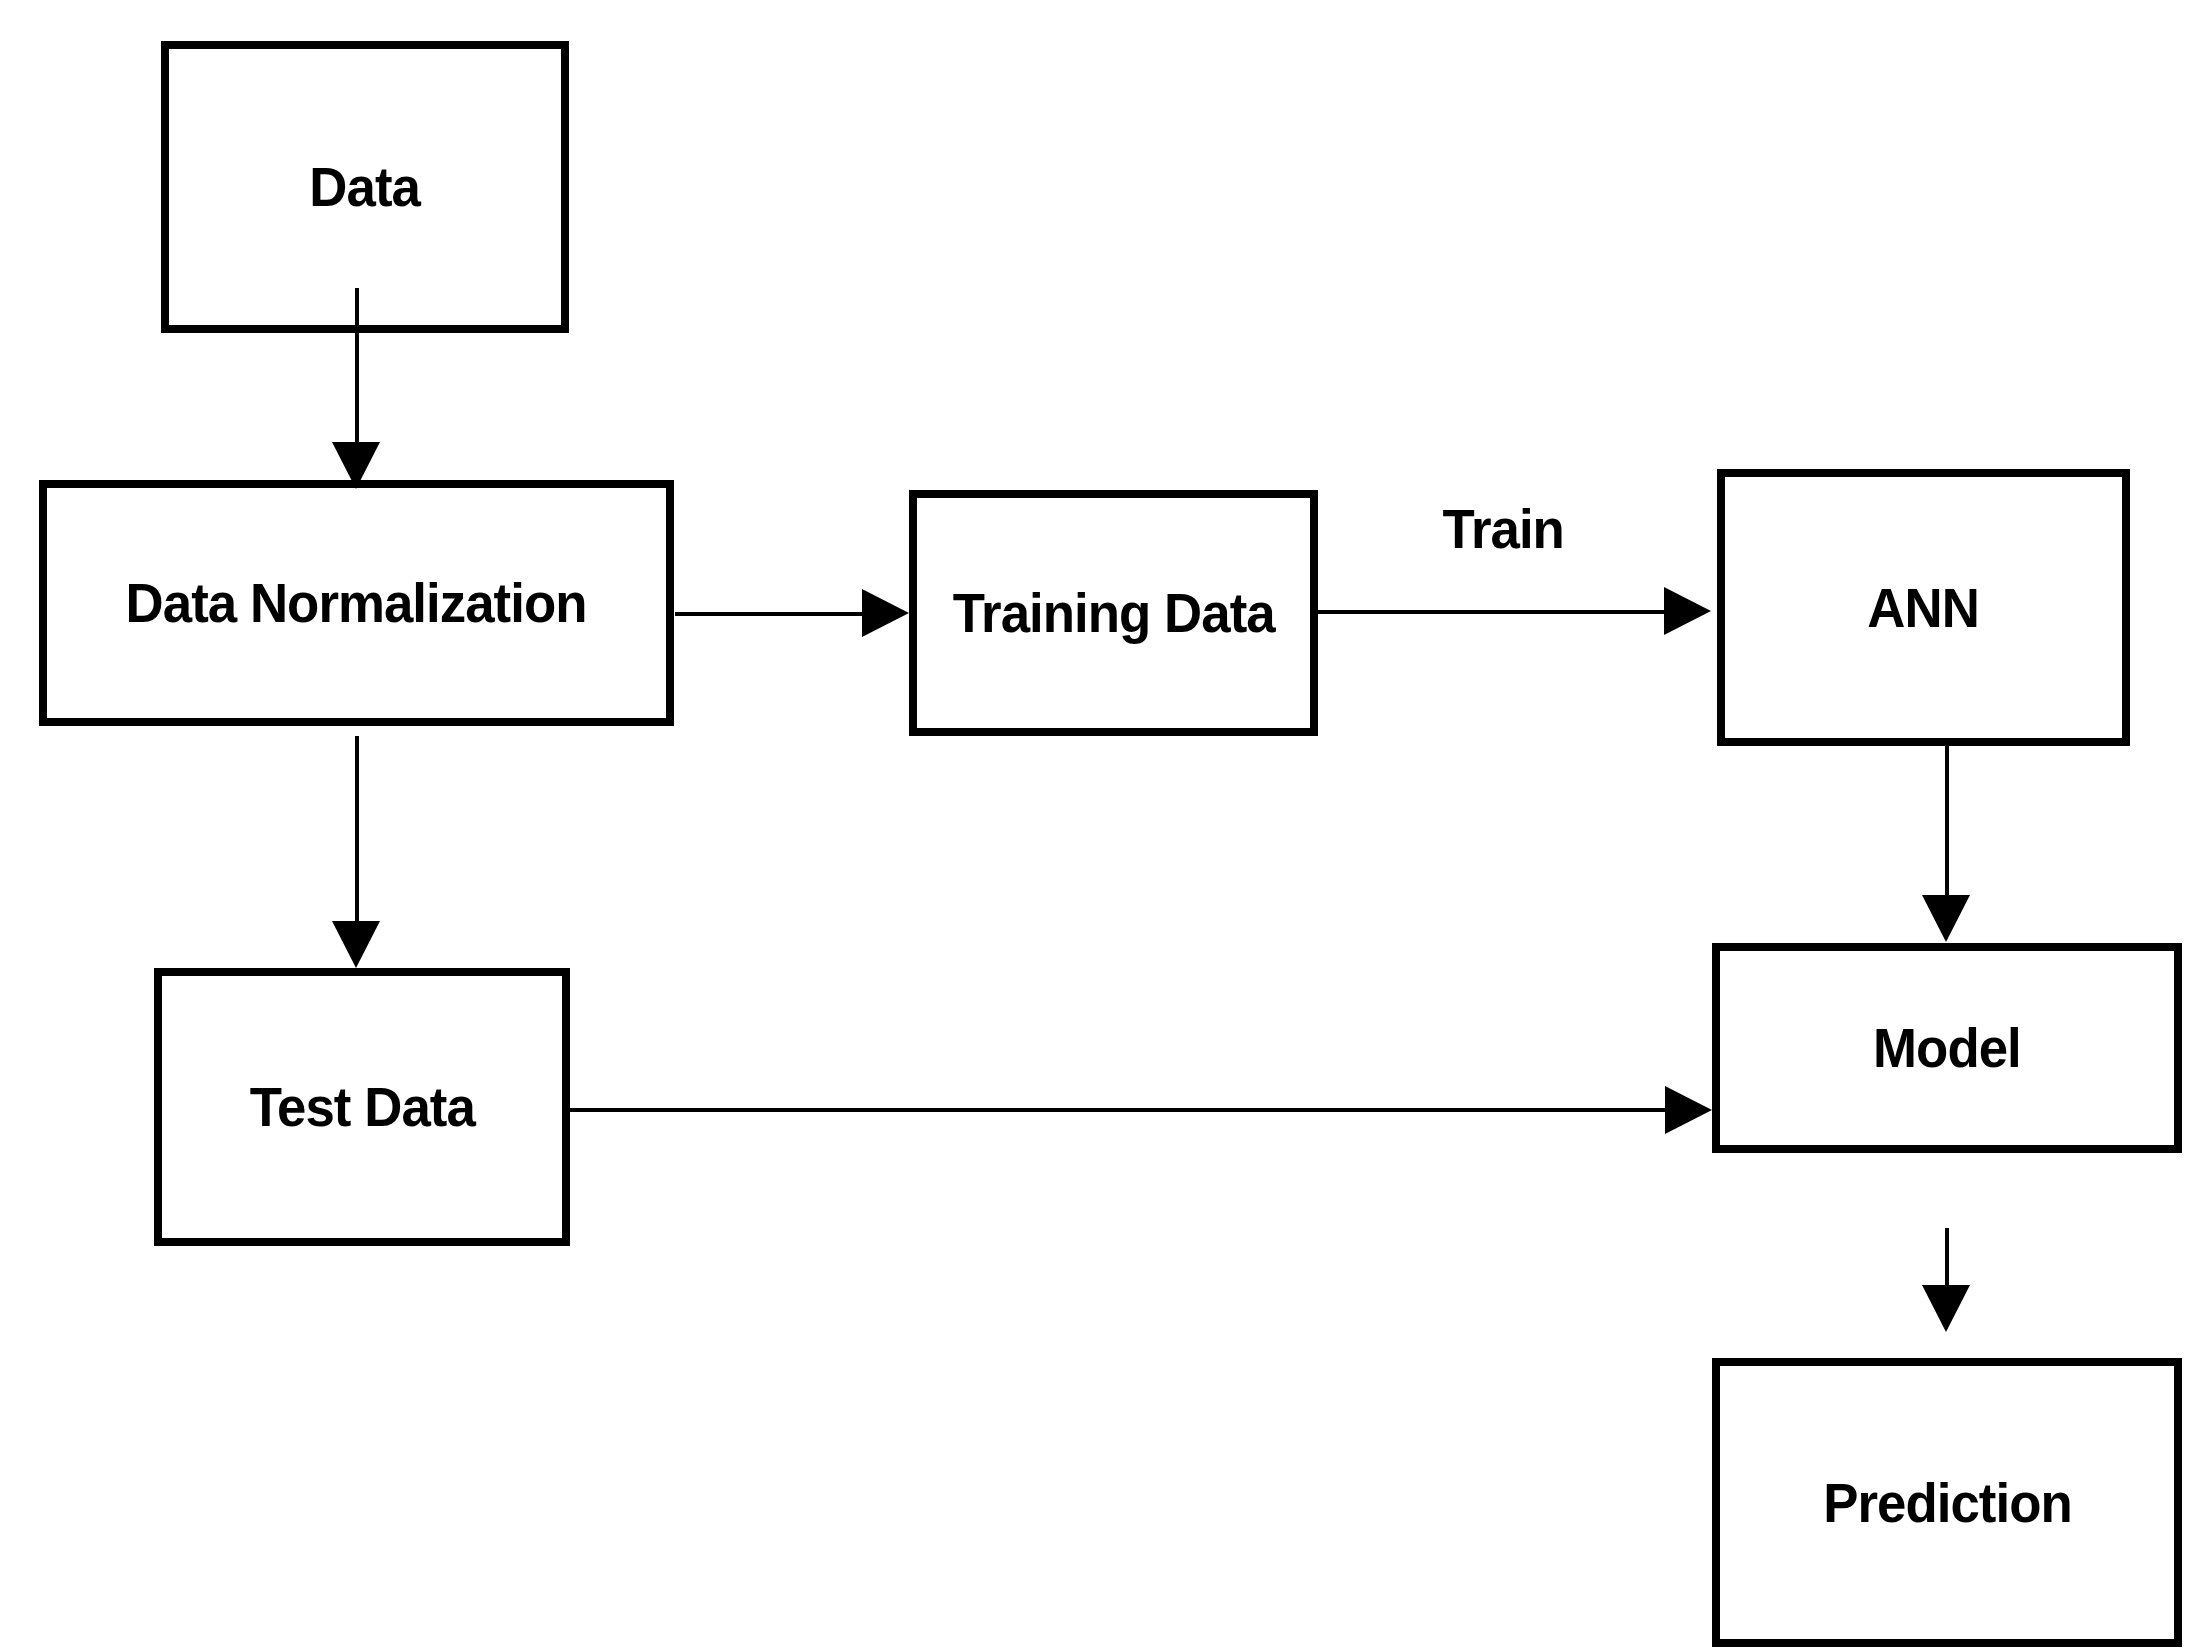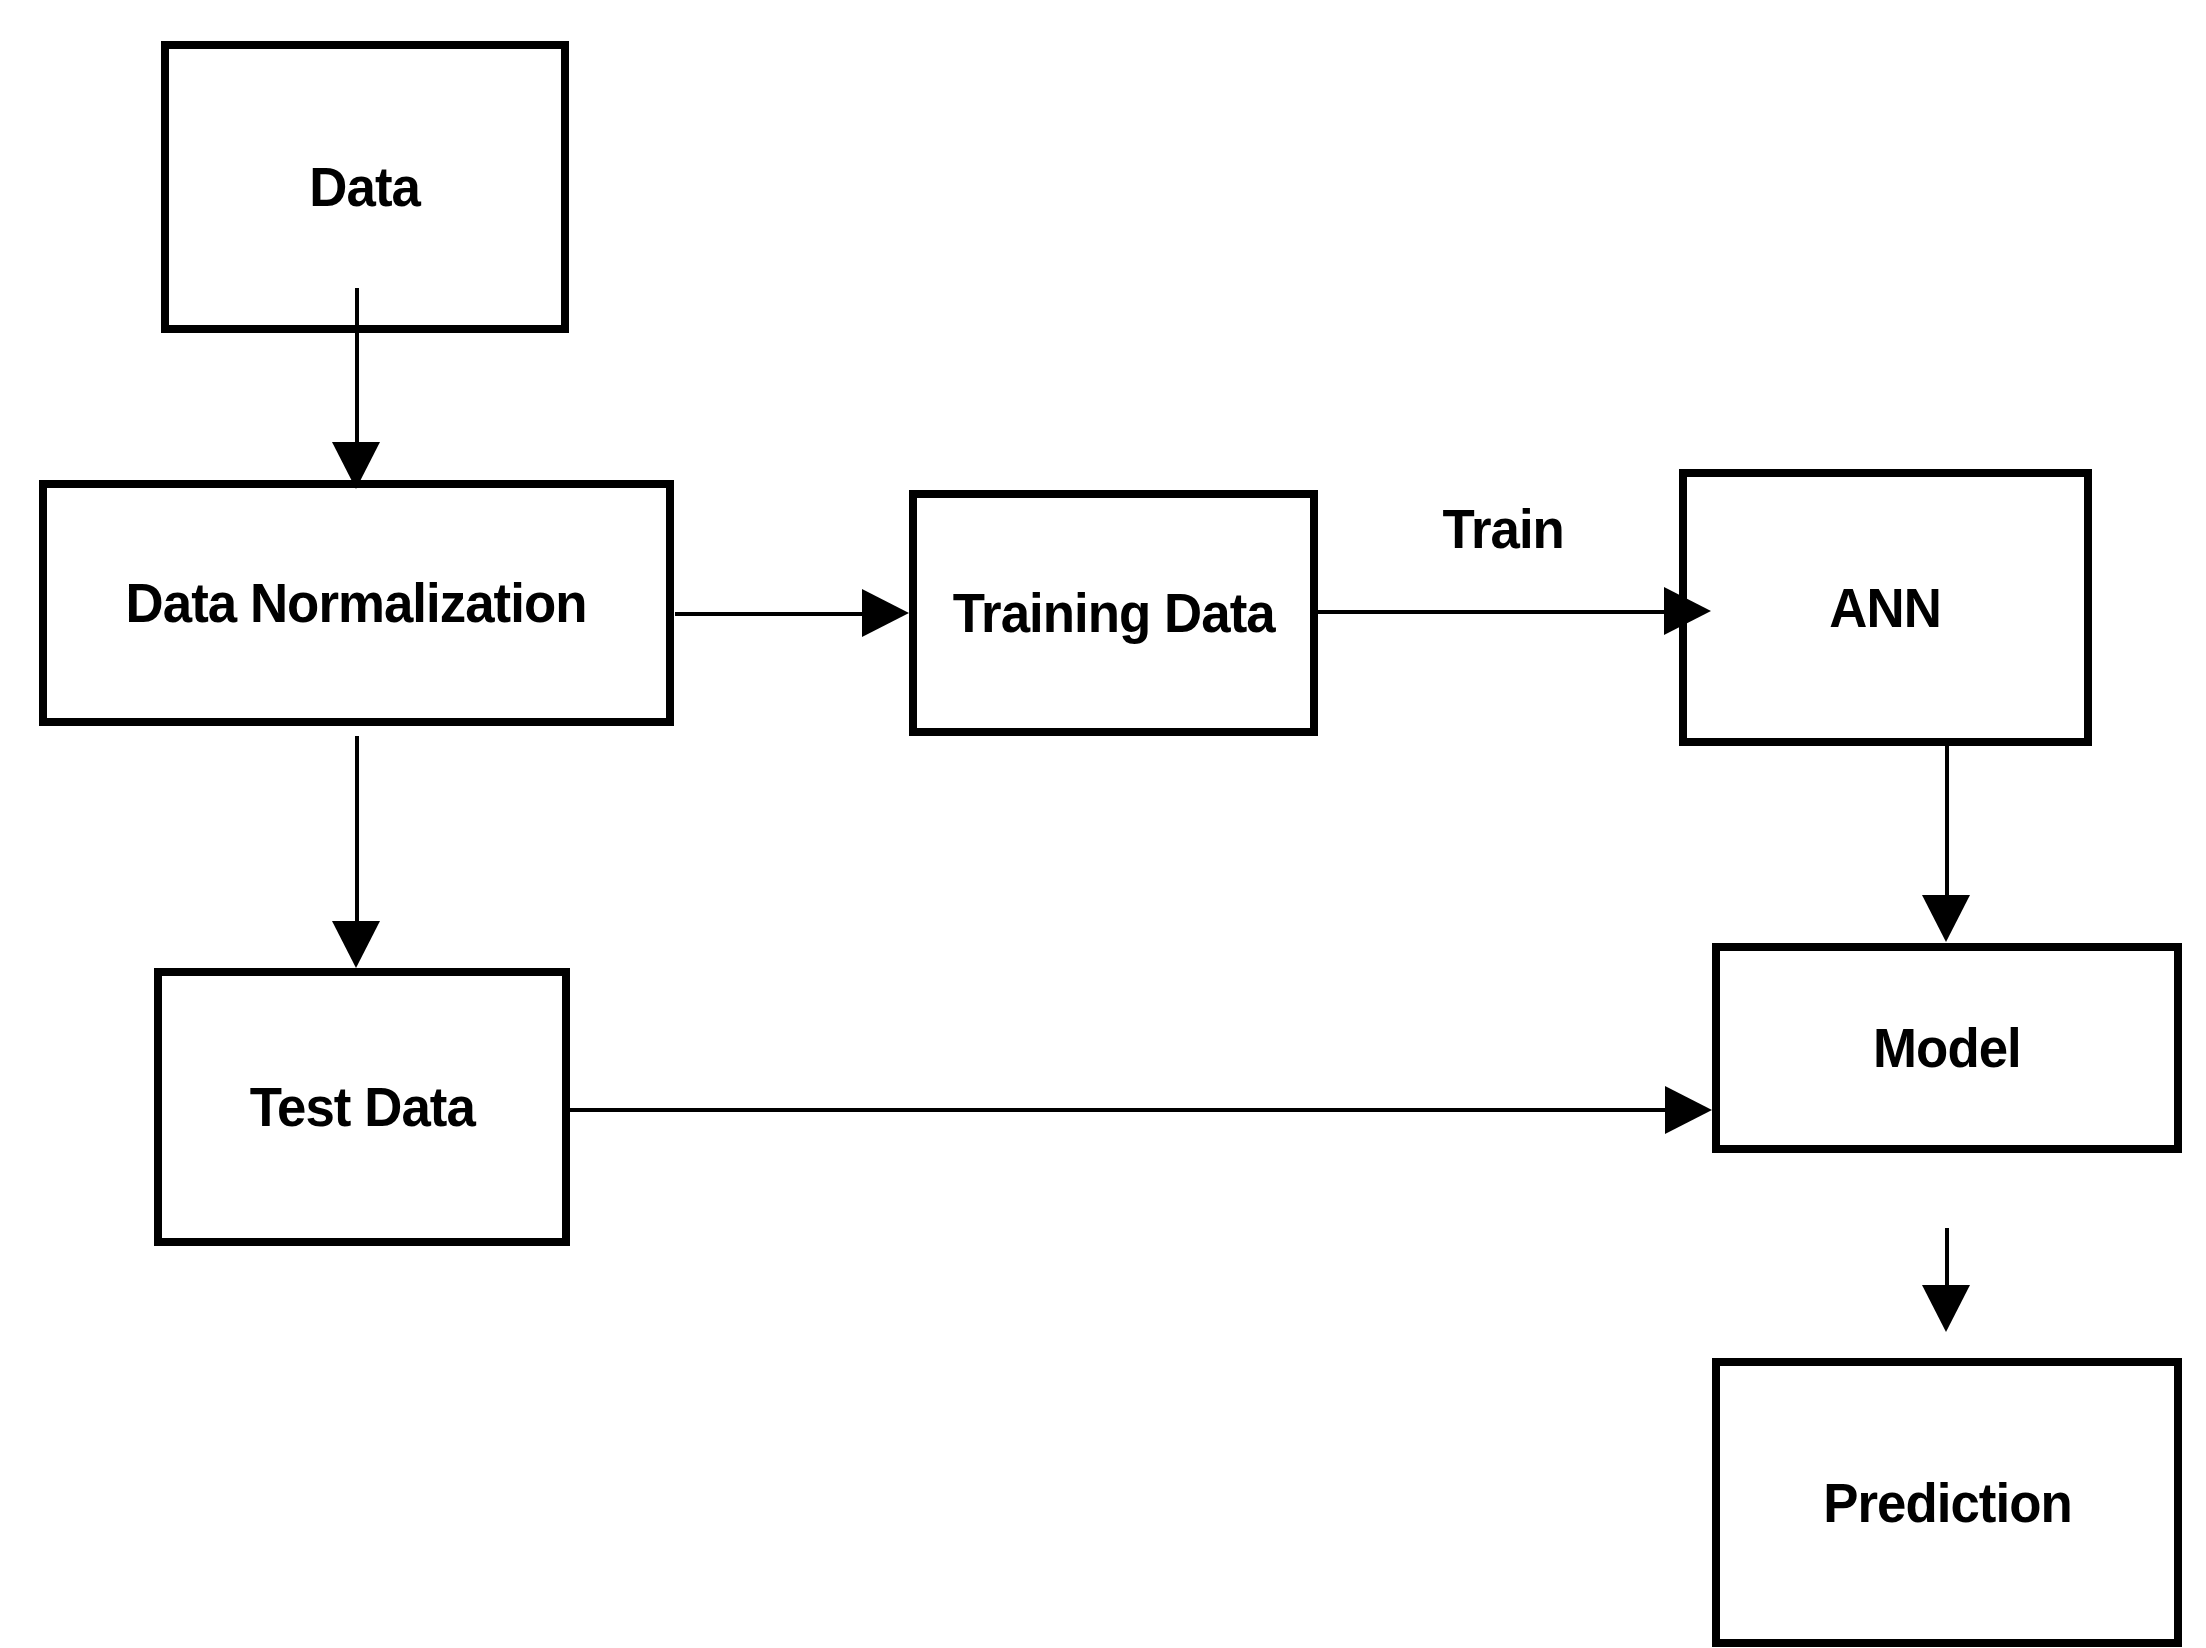--- a/index.html
+++ b/index.html
@@ -85,7 +85,7 @@
     <span class="label">Training Data</span>
   </div>
 
-  <div class="node" style="left:1679px; top:469px; width:413px; height:277px;">
+  <div class="node" style="left:1717px; top:469px; width:413px; height:277px;">
     <span class="label">ANN</span>
   </div>
 

